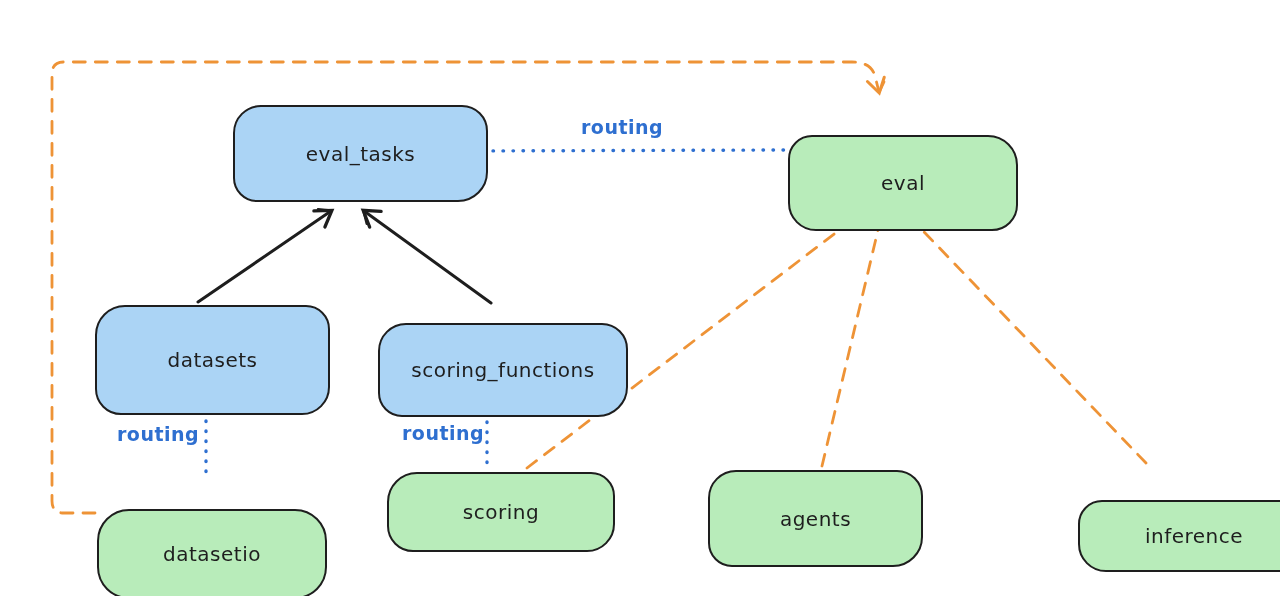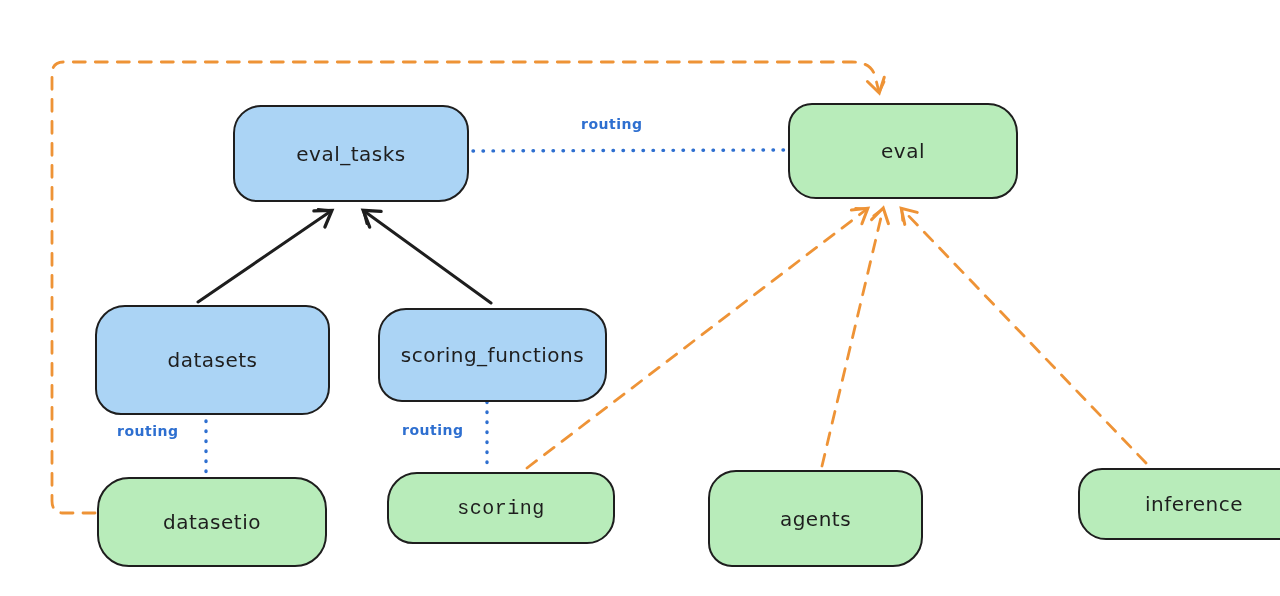--- a/index.html
+++ b/index.html
@@ -53,7 +53,7 @@
   .edge-label {
     position: absolute;
     color: var(--blue-line, #2e6fd0);
-    font-size: 14px;
+    font-size: 19px;
     font-weight: bold;
     letter-spacing: 0.5px;
     white-space: nowrap;

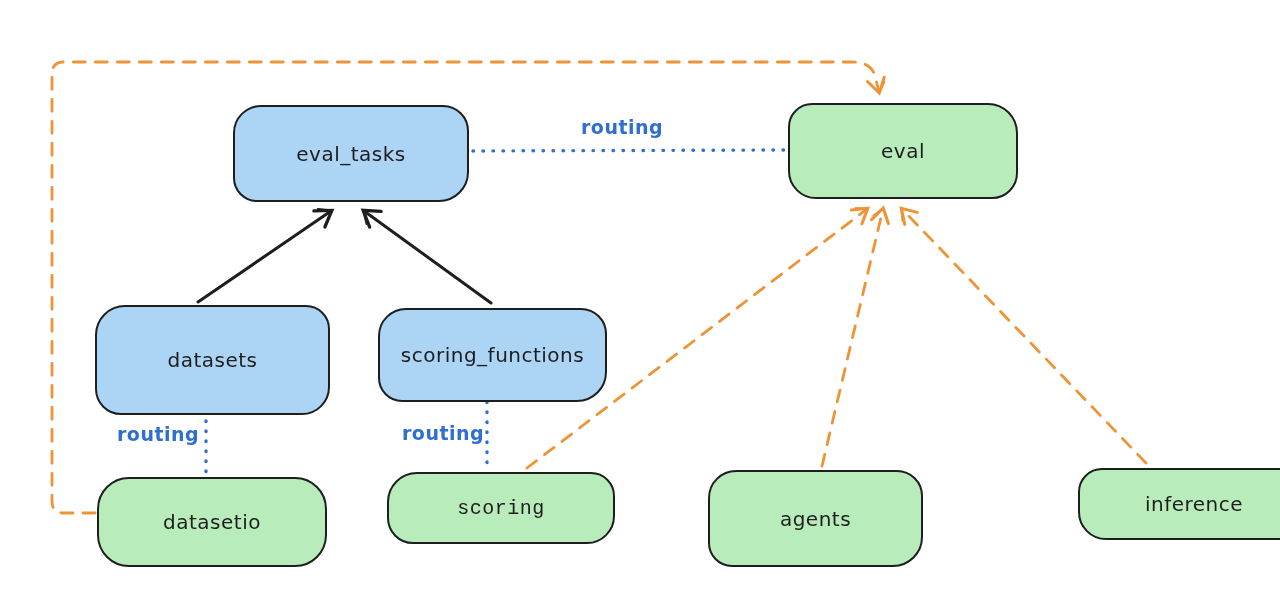--- a/index.html
+++ b/index.html
@@ -41,7 +41,7 @@
   .r2 { border-radius: 24px 30px 26px 28px; }
   .r3 { border-radius: 30px 24px 28px 26px; }
 
-  #node-eval-tasks        { left: 233px; top: 105px; width: 236px; height: 97px; }
+  #node-eval-tasks        { left: 233px; top: 105px; width: 255px; height: 97px; }
   #node-eval              { left: 788px; top: 103px; width: 230px; height: 96px; }
   #node-datasets          { left:  95px; top: 305px; width: 235px; height: 110px; }
   #node-scoring-functions { left: 378px; top: 308px; width: 229px; height: 94px; }

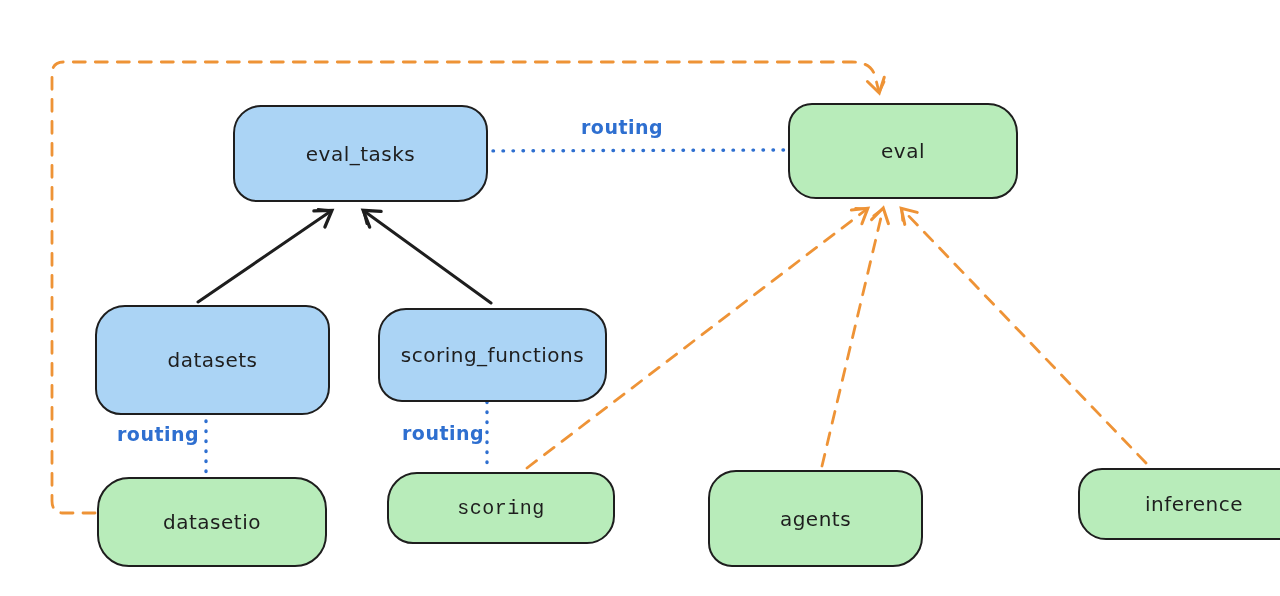--- a/index.html
+++ b/index.html
@@ -38,7 +38,7 @@
 
   
   .r1 { border-radius: 28px 26px 30px 24px; }
-  .r2 { border-radius: 24px 30px 26px 28px; }
+  .r2 { border-radius: 24px 30px 26px 28px; margin-top: 32px; }
   .r3 { border-radius: 30px 24px 28px 26px; }
 
   #node-eval-tasks        { left: 233px; top: 105px; width: 255px; height: 97px; }

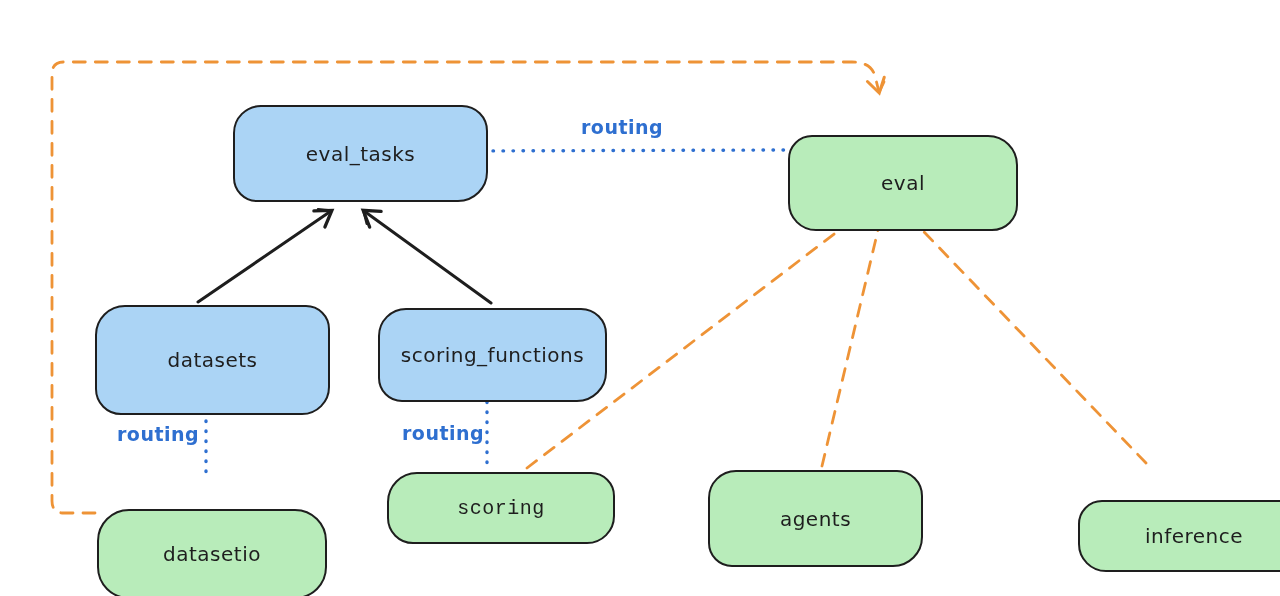--- a/index.html
+++ b/index.html
@@ -44,7 +44,7 @@
   #node-eval-tasks        { left: 233px; top: 105px; width: 255px; height: 97px; }
   #node-eval              { left: 788px; top: 103px; width: 230px; height: 96px; }
   #node-datasets          { left:  95px; top: 305px; width: 235px; height: 110px; }
-  #node-scoring-functions { left: 378px; top: 308px; width: 229px; height: 94px; }
+  #node-scoring-functions { left: 378px; top: 323px; width: 250px; height: 94px; }
   #node-datasetio         { left:  97px; top: 477px; width: 230px; height: 90px; border-radius: 32px; }
   #node-scoring           { left: 387px; top: 472px; width: 228px; height: 72px; font-family: Liberation Mono, monospace; }
   #node-agents            { left: 708px; top: 470px; width: 215px; height: 97px; }

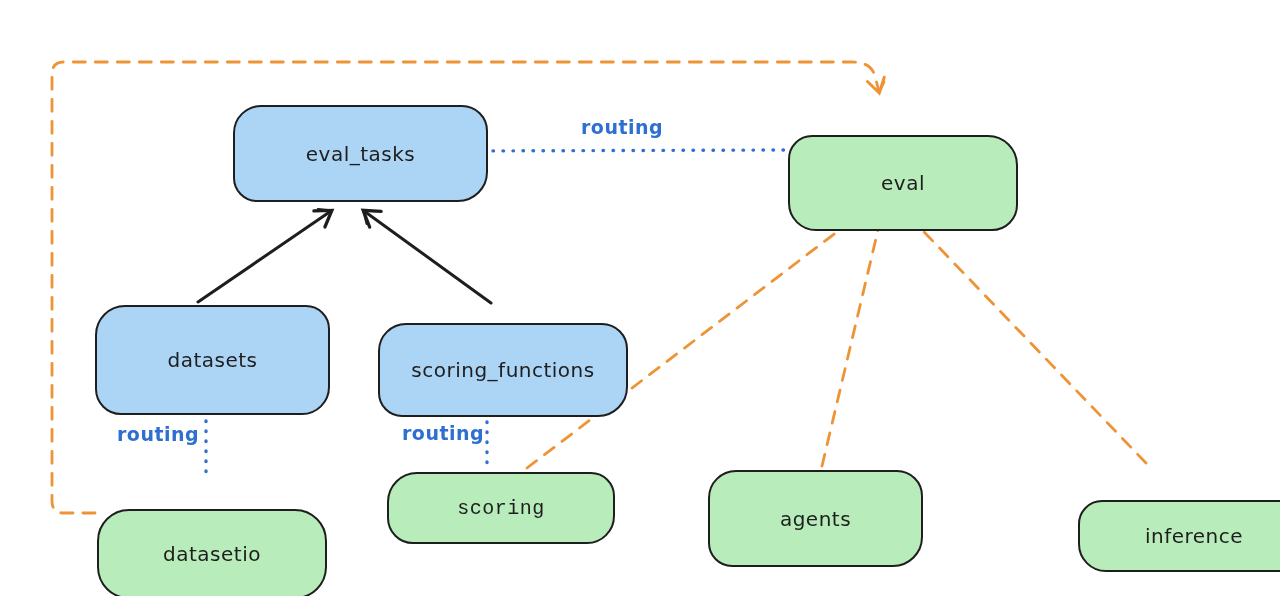--- a/index.html
+++ b/index.html
@@ -46,7 +46,7 @@
   #node-datasets          { left:  95px; top: 305px; width: 235px; height: 110px; }
   #node-scoring-functions { left: 378px; top: 323px; width: 250px; height: 94px; }
   #node-datasetio         { left:  97px; top: 477px; width: 230px; height: 90px; border-radius: 32px; }
-  #node-scoring           { left: 387px; top: 472px; width: 228px; height: 72px; font-family: Liberation Mono, monospace; }
+  #node-scoring           { left: 387px; top: 472px; width: 228px; height: 80px; }
   #node-agents            { left: 708px; top: 470px; width: 215px; height: 97px; }
   #node-inference         { left: 1078px; top: 468px; width: 232px; height: 72px; }
 

